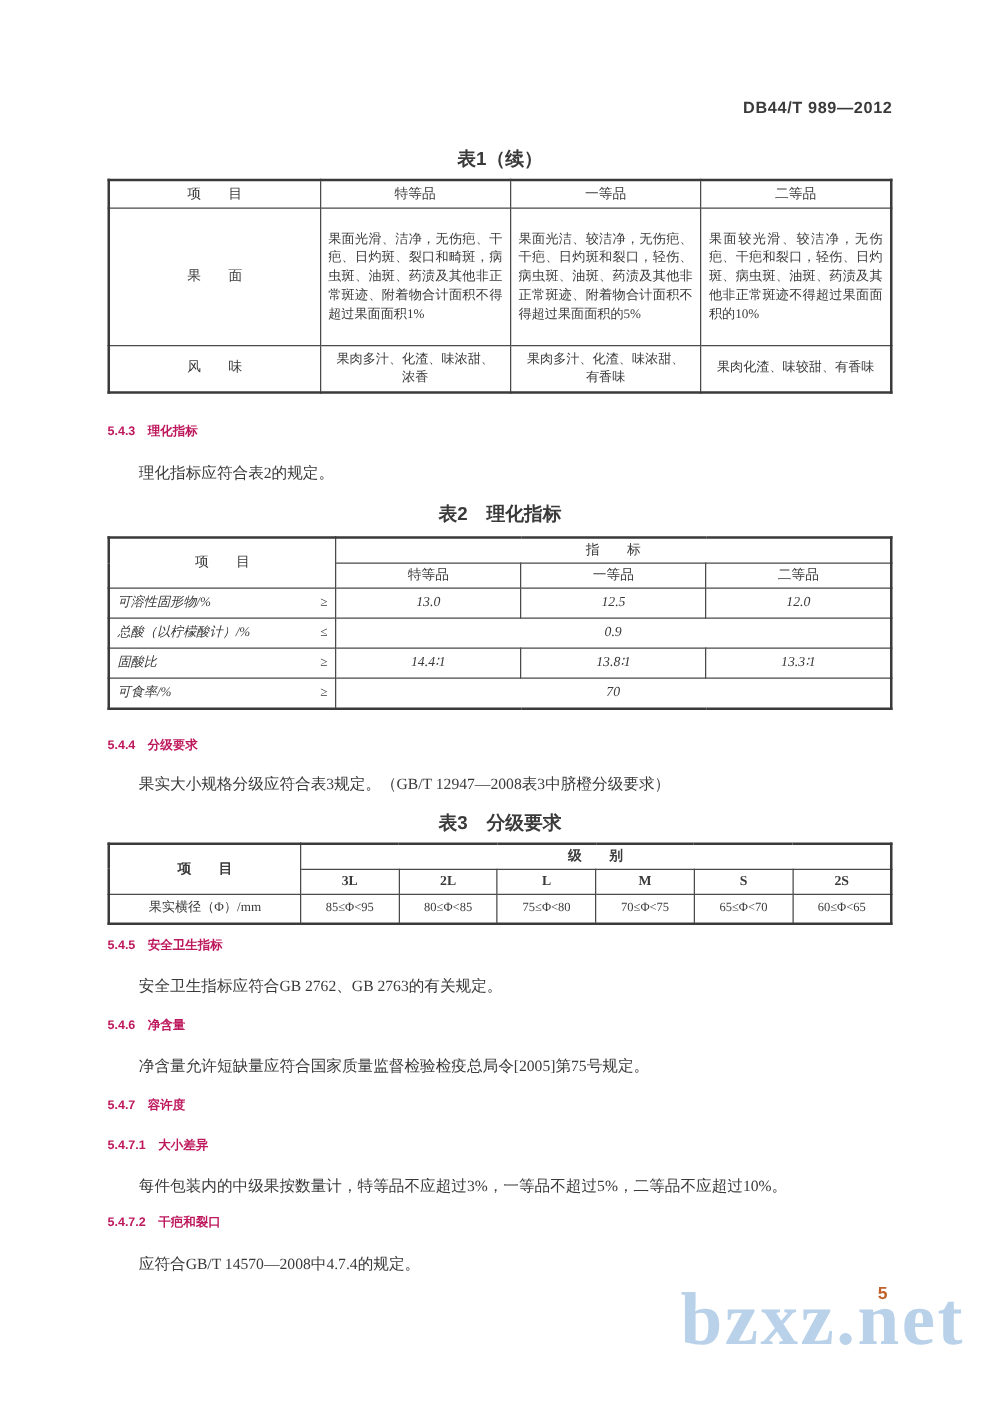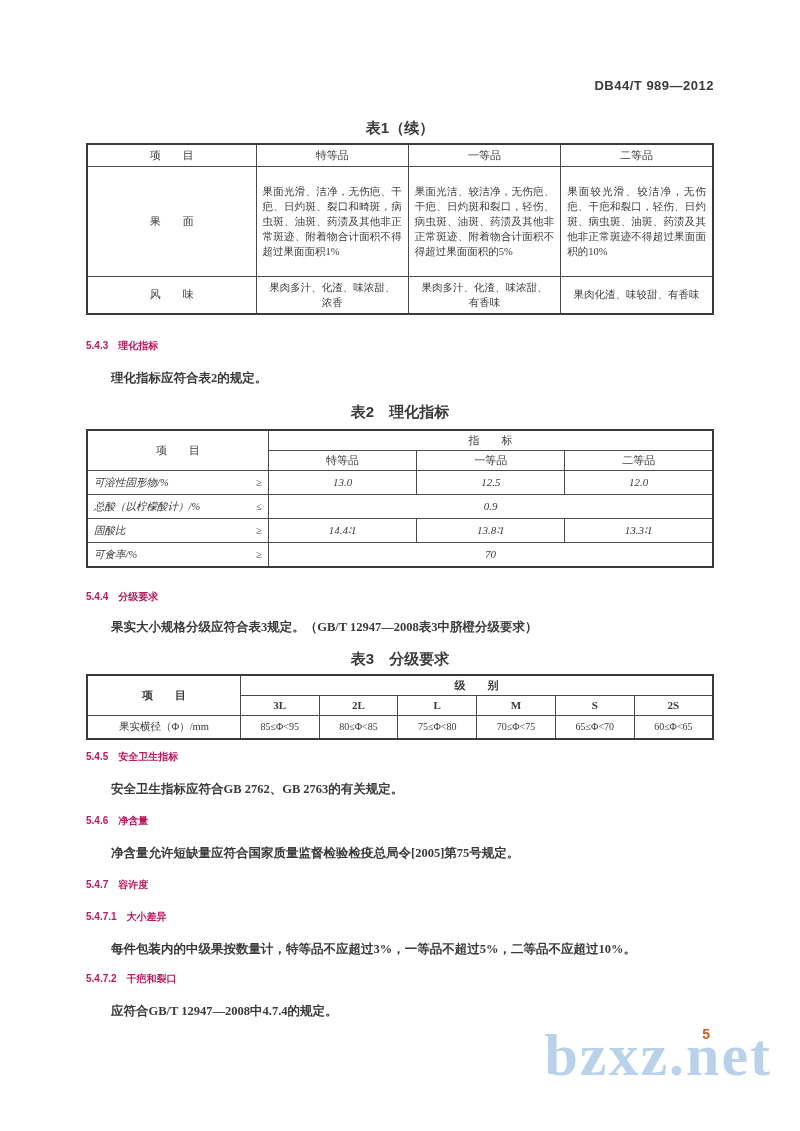--- a/index.html
+++ b/index.html
@@ -94,7 +94,6 @@
     font-size: 12.5px;
     line-height: 18px;
     text-indent: 2em;
-    font-weight: bold;
   }
   .mt22 { margin-top: 22px; }
   .mt20 { margin-top: 20px; }

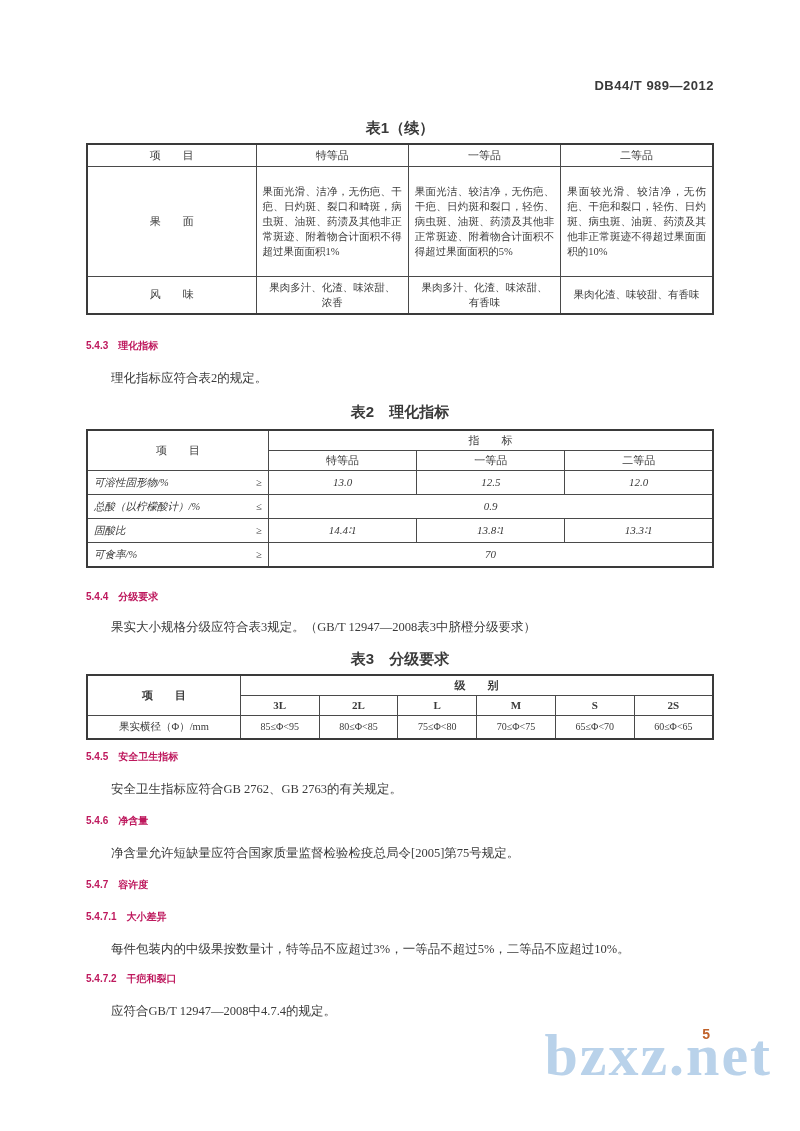--- a/index.html
+++ b/index.html
@@ -280,7 +280,7 @@
   <p class="body-text mt14">每件包装内的中级果按数量计，特等品不应超过3%，一等品不超过5%，二等品不应超过10%。</p>
 
   <div class="sec-heading mt12">5.4.7.2　干疤和裂口</div>
-  <p class="body-text mt14">应符合GB/T 12947—2008中4.7.4的规定。</p>
+  <p class="body-text mt14">应符合GB/T 14570—2008中4.7.4的规定。</p>
 
   <div class="watermark">bzxz.net</div>
   <div class="page-number">5</div>

